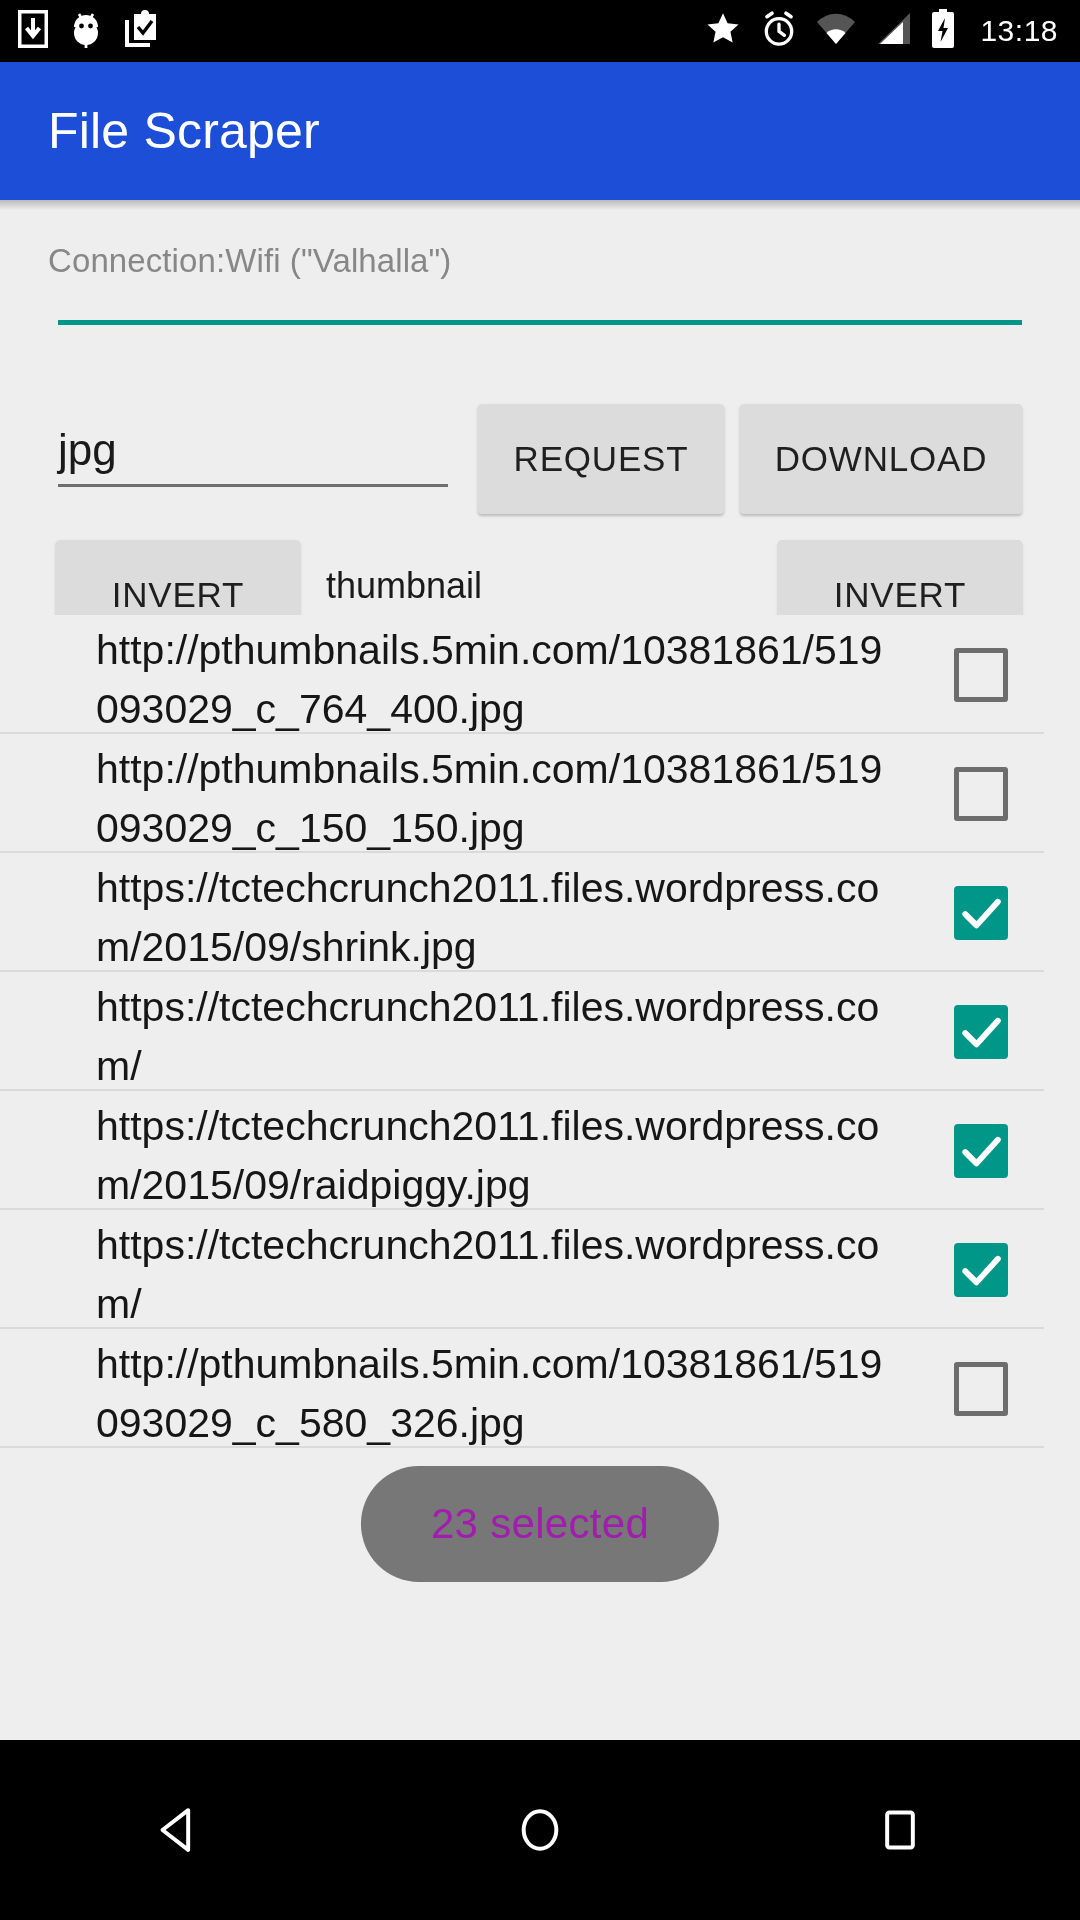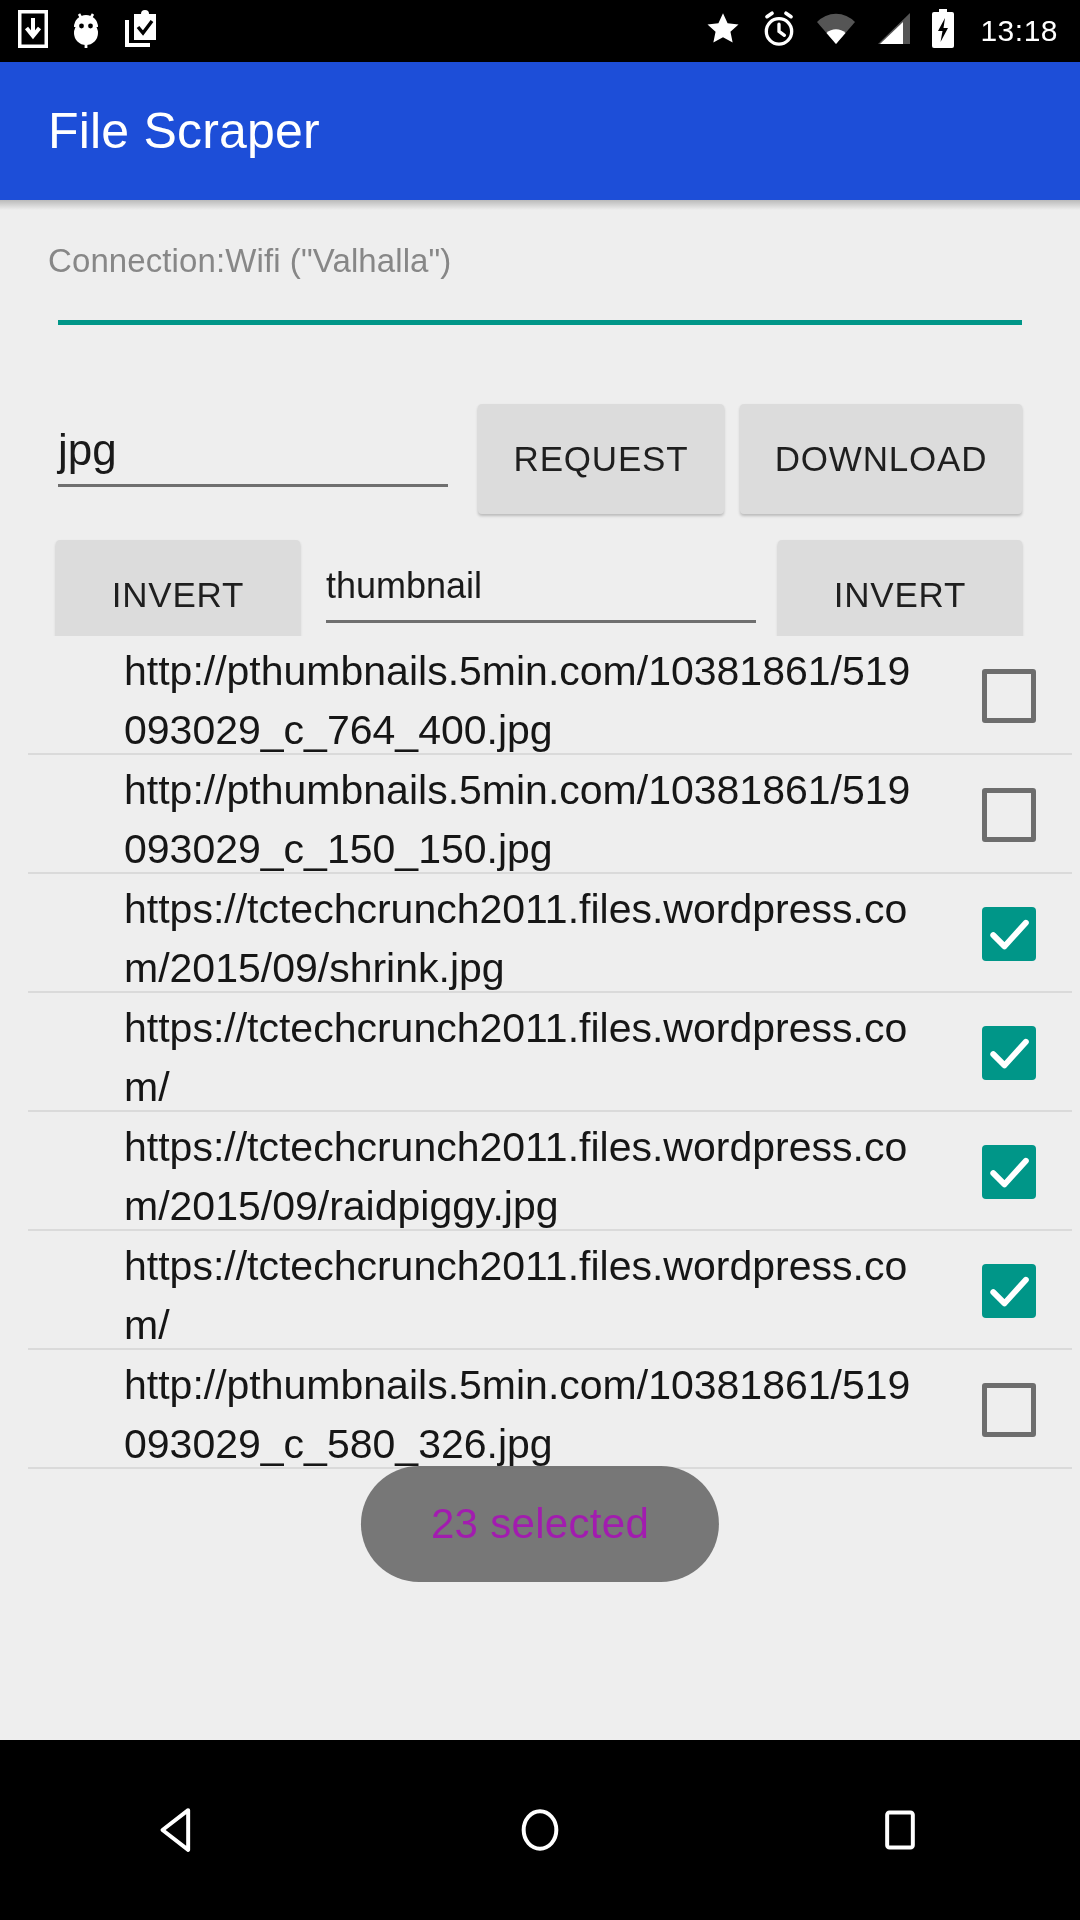--- a/index.html
+++ b/index.html
@@ -218,12 +218,11 @@
   
   .list {
     position: absolute;
-    top: 436px;
+    top: 415px;
     left: 0;
     width: 1044px;
     height: 1108px;
     overflow: hidden;
-    padding-left: 28px;
   }
   .list-row {
     position: relative;

